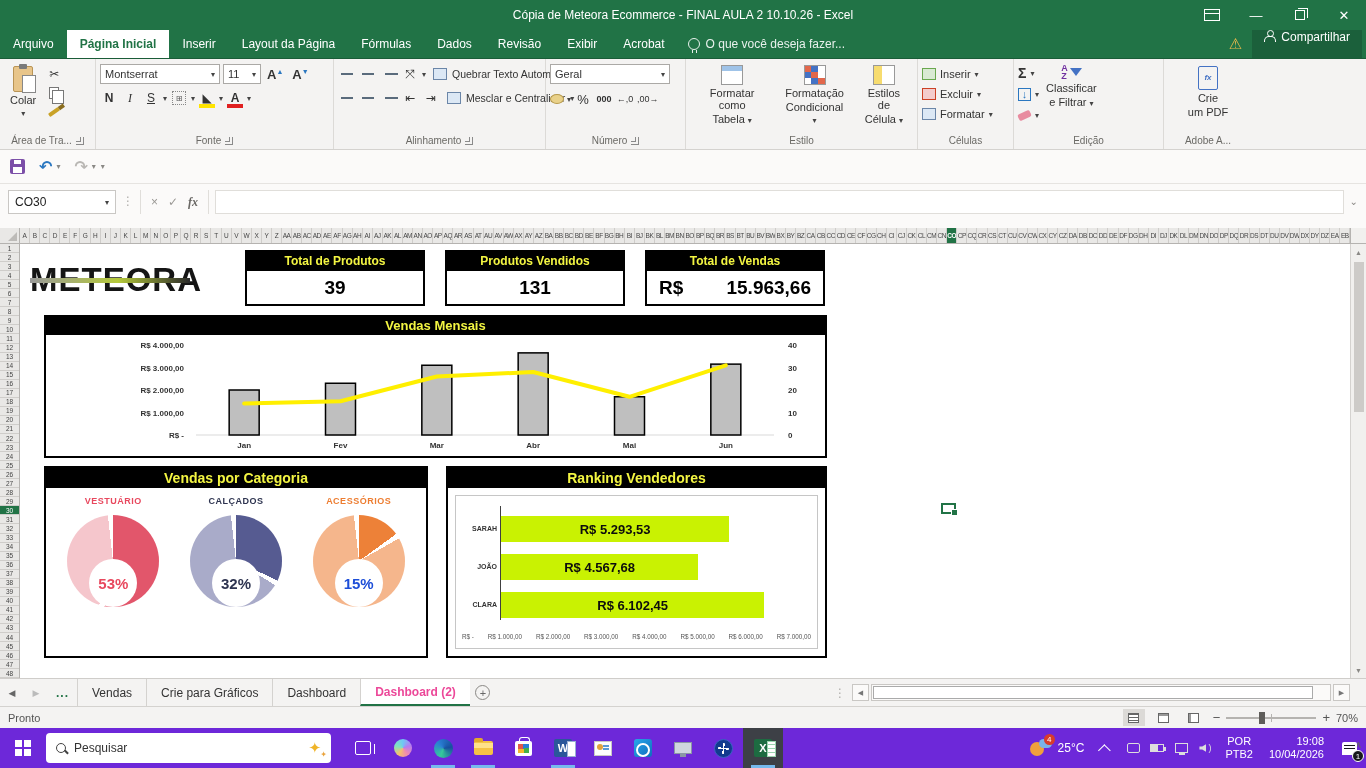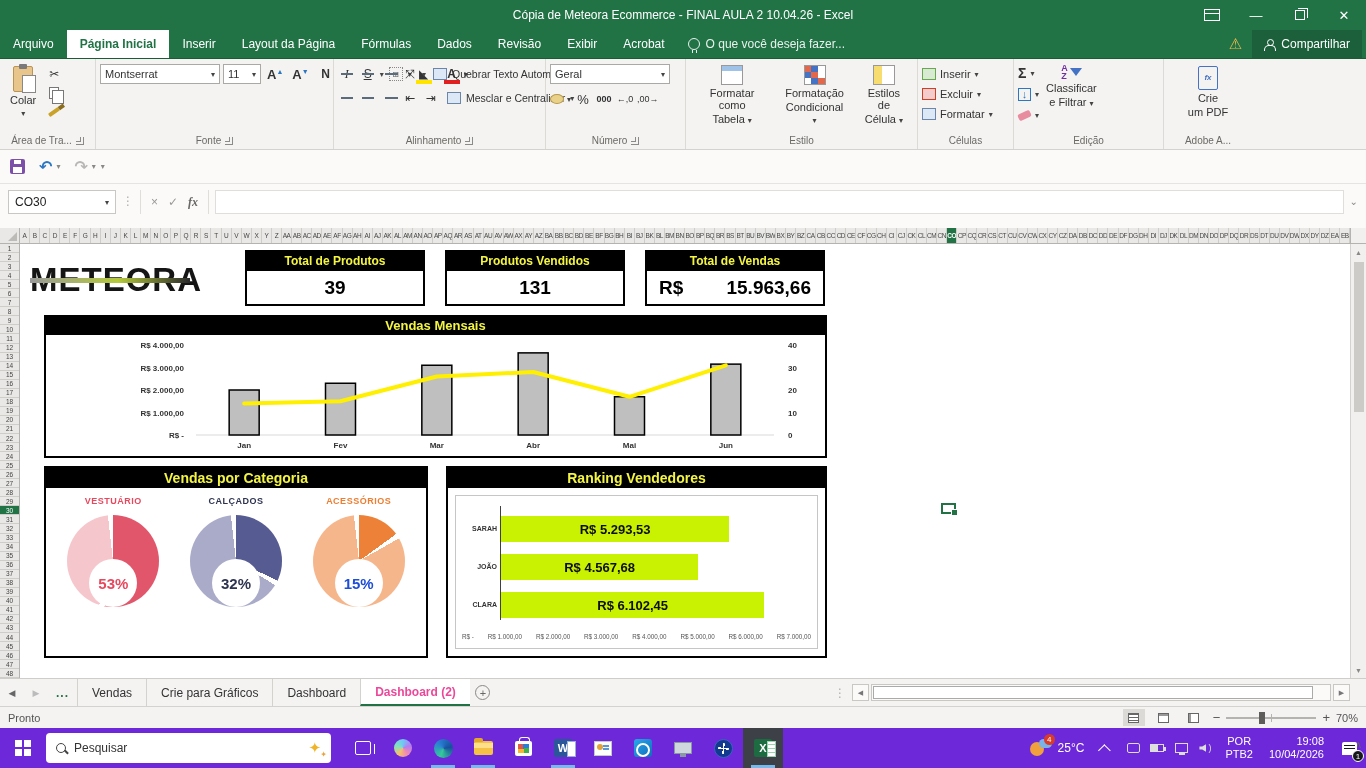--- a/index.html
+++ b/index.html
@@ -244,7 +244,7 @@
 <div class="screen">
 
   <div class="titlebar">
-    <div class="title">Cópia de Meteora Ecommerce - FINAL AULA 2 10.04.26 - Excel</div>
+    <div class="title">Cópia de Meteora Ecommerce - FINAL AULA 2 10.10.26 - Excel</div>
     <div class="win-controls">
       <div class="win-btn">
           <span class="ribopt"></span>

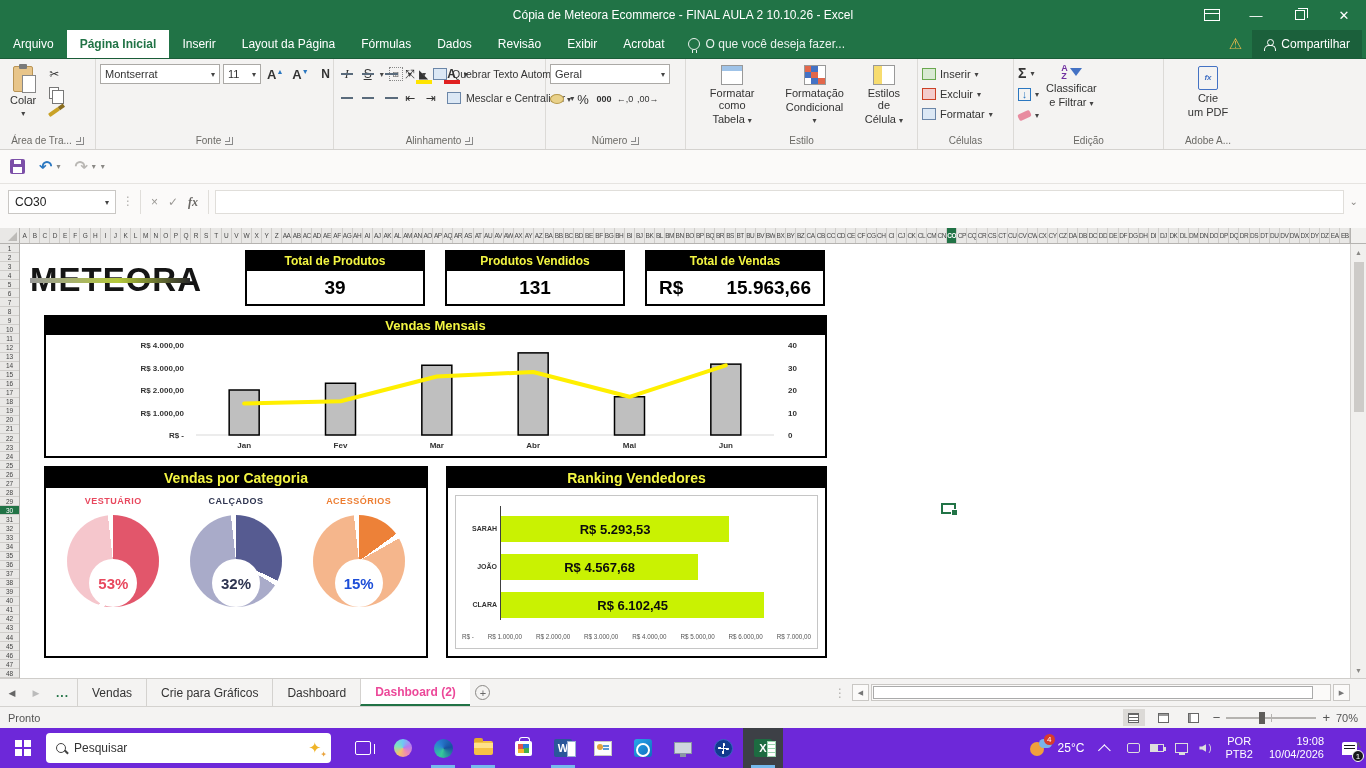--- a/index.html
+++ b/index.html
@@ -26,7 +26,7 @@
   .bulb:after { content:""; position:absolute; left:3px; bottom:-4px; width:3px; height:3px; border-left:1.5px solid #e8f1ec; border-right:1.5px solid #e8f1ec; }
   .menuright { margin-left:auto; display:flex; align-items:center; gap:10px; padding-right:4px; }
   .warn { color:#e6b84c; font-size:15px; }
-  .share { background:#1b603b; height:100%; display:flex; align-items:center; gap:6px; padding:8px 12px; font-size:12px; color:#fff; }
+  .share { background:#1b603b; height:100%; display:flex; align-items:flex-start; gap:6px; padding:0 12px; font-size:12px; color:#fff; }
   .person { width:11px; height:11px; position:relative; }
   .person:before { content:""; position:absolute; top:0; left:3px; width:5px; height:5px; border:1.3px solid #fff; border-radius:50%; }
   .person:after { content:""; position:absolute; bottom:-1px; left:0; width:10px; height:5px; border:1.3px solid #fff; border-bottom:none; border-radius:5px 5px 0 0; }

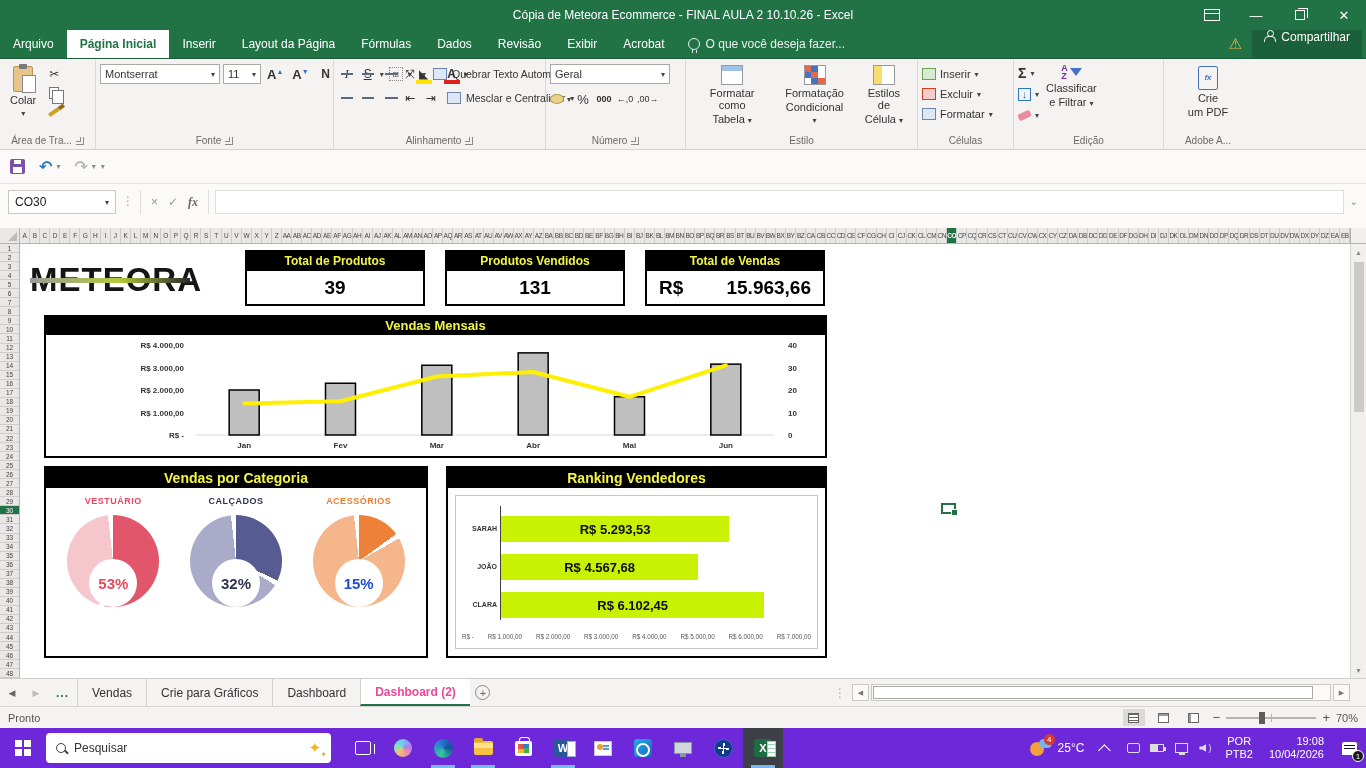--- a/index.html
+++ b/index.html
@@ -306,7 +306,7 @@
     </div>
 
     <div class="rgroup" style="width:238px">
-      <div style="display:flex;gap:5px;padding-top:2px">
+      <div style="display:flex;flex-direction:column;gap:5px;padding-top:2px">
         <div class="frow">
           <div class="fontbox">
               <span>Montserrat</span>

